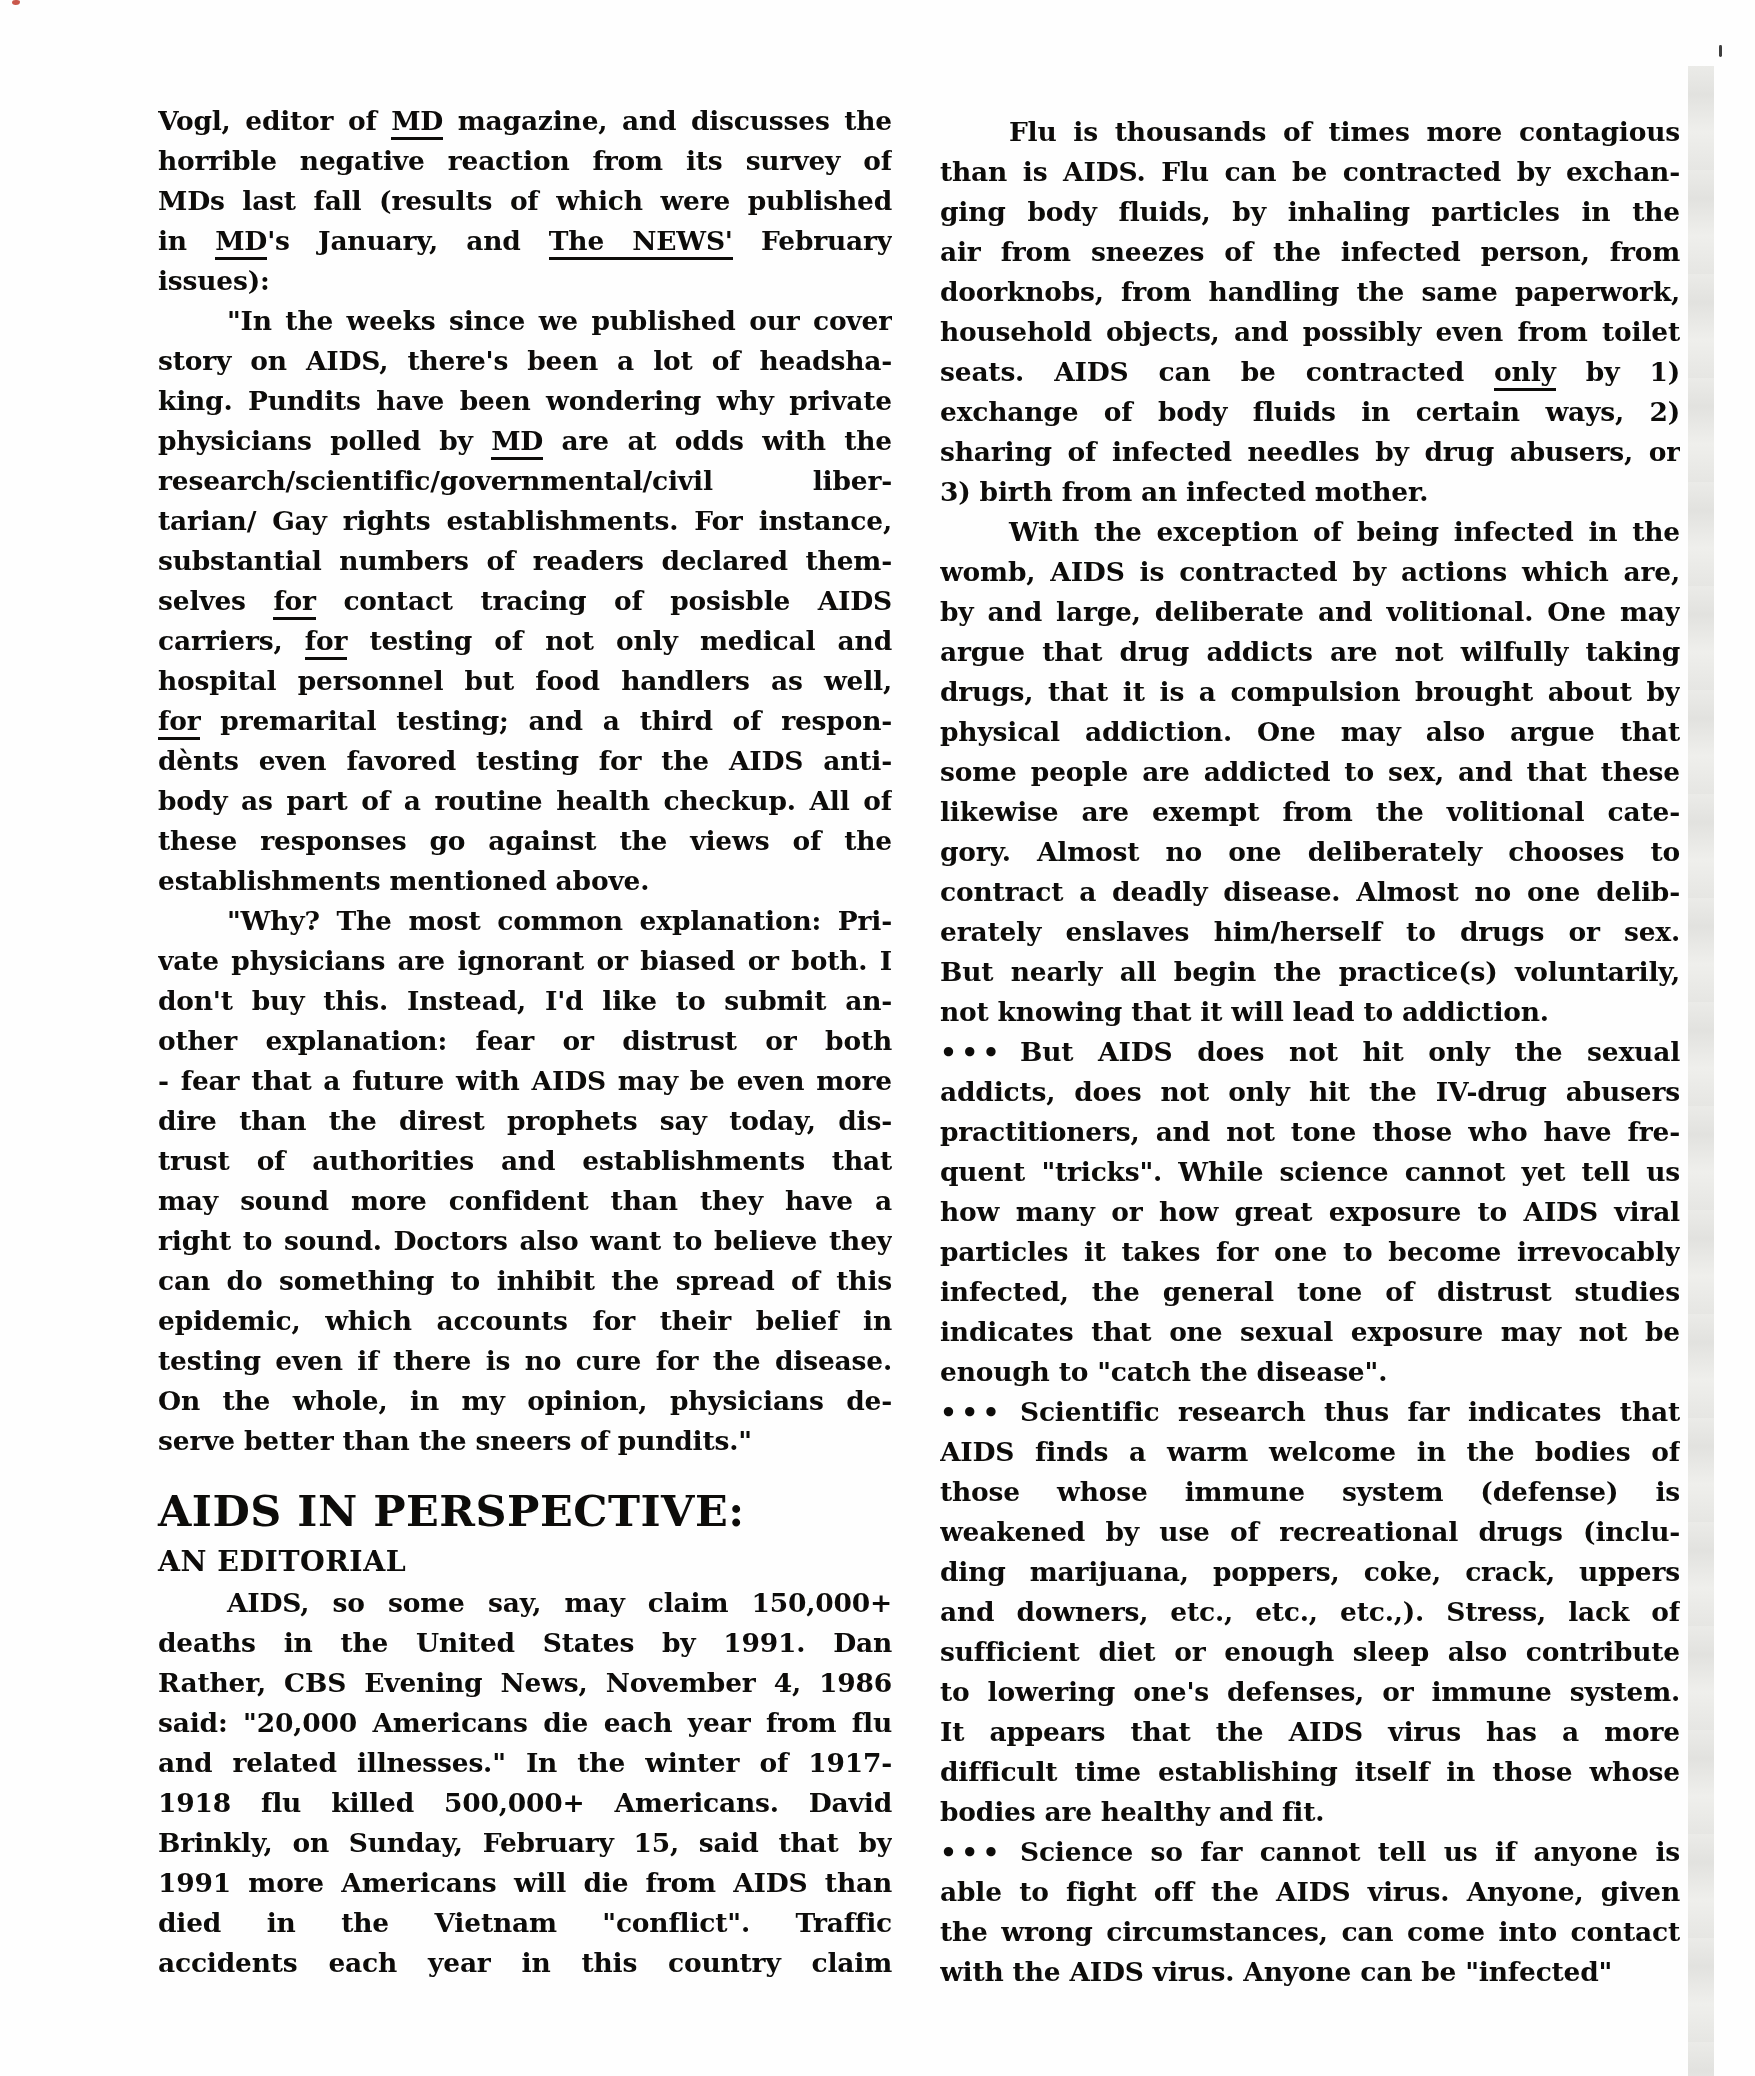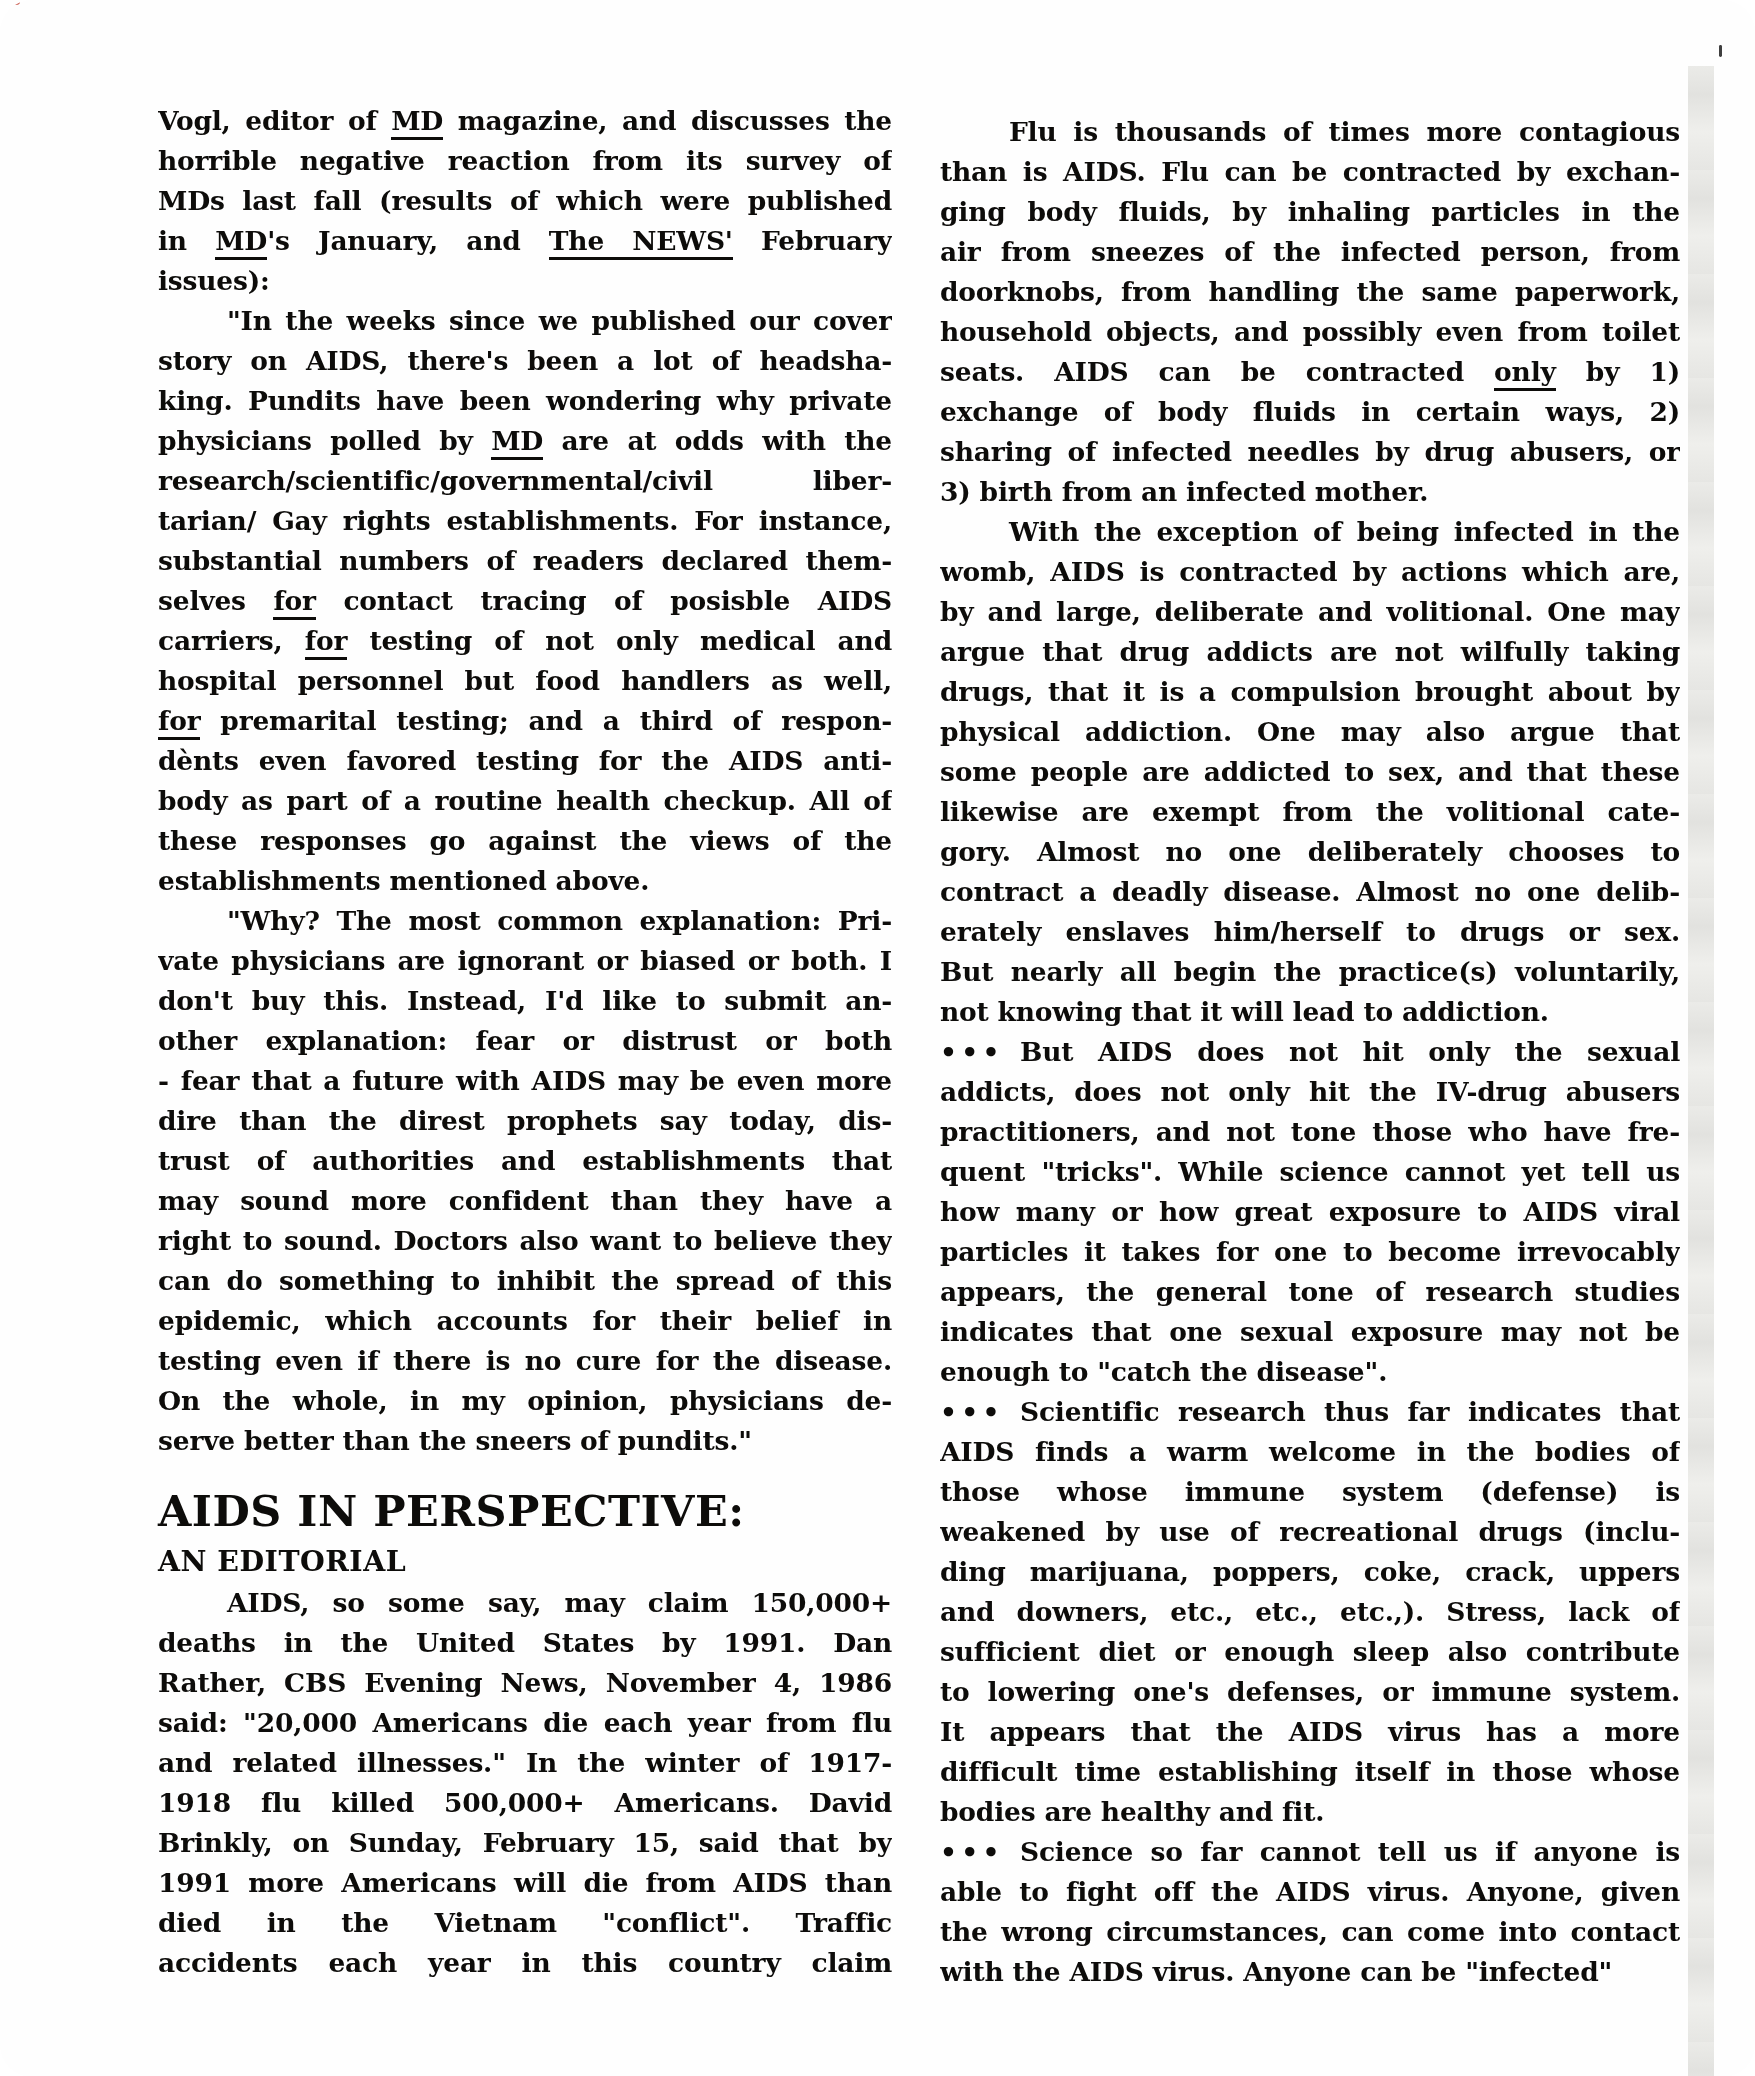--- a/index.html
+++ b/index.html
@@ -4,7 +4,7 @@
 <style>
   html,body{margin:0;padding:0;background:#ffffff;}
   .page{position:relative;width:1755px;height:2077px;background:#fefefec;background:#fefefe;
-        color:#0d0c0a;font-family:"DejaVu Serif","Liberation Serif",serif;font-weight:700;overflow:hidden;border-radius:32px;}
+        color:#0d0c0a;font-family:"DejaVu Serif","Liberation Serif",serif;font-weight:700;overflow:hidden;}
   .col{position:absolute;}
   #col-left{left:158px;top:101px;width:734px;}
   #col-right{left:940px;top:112px;width:740px;}

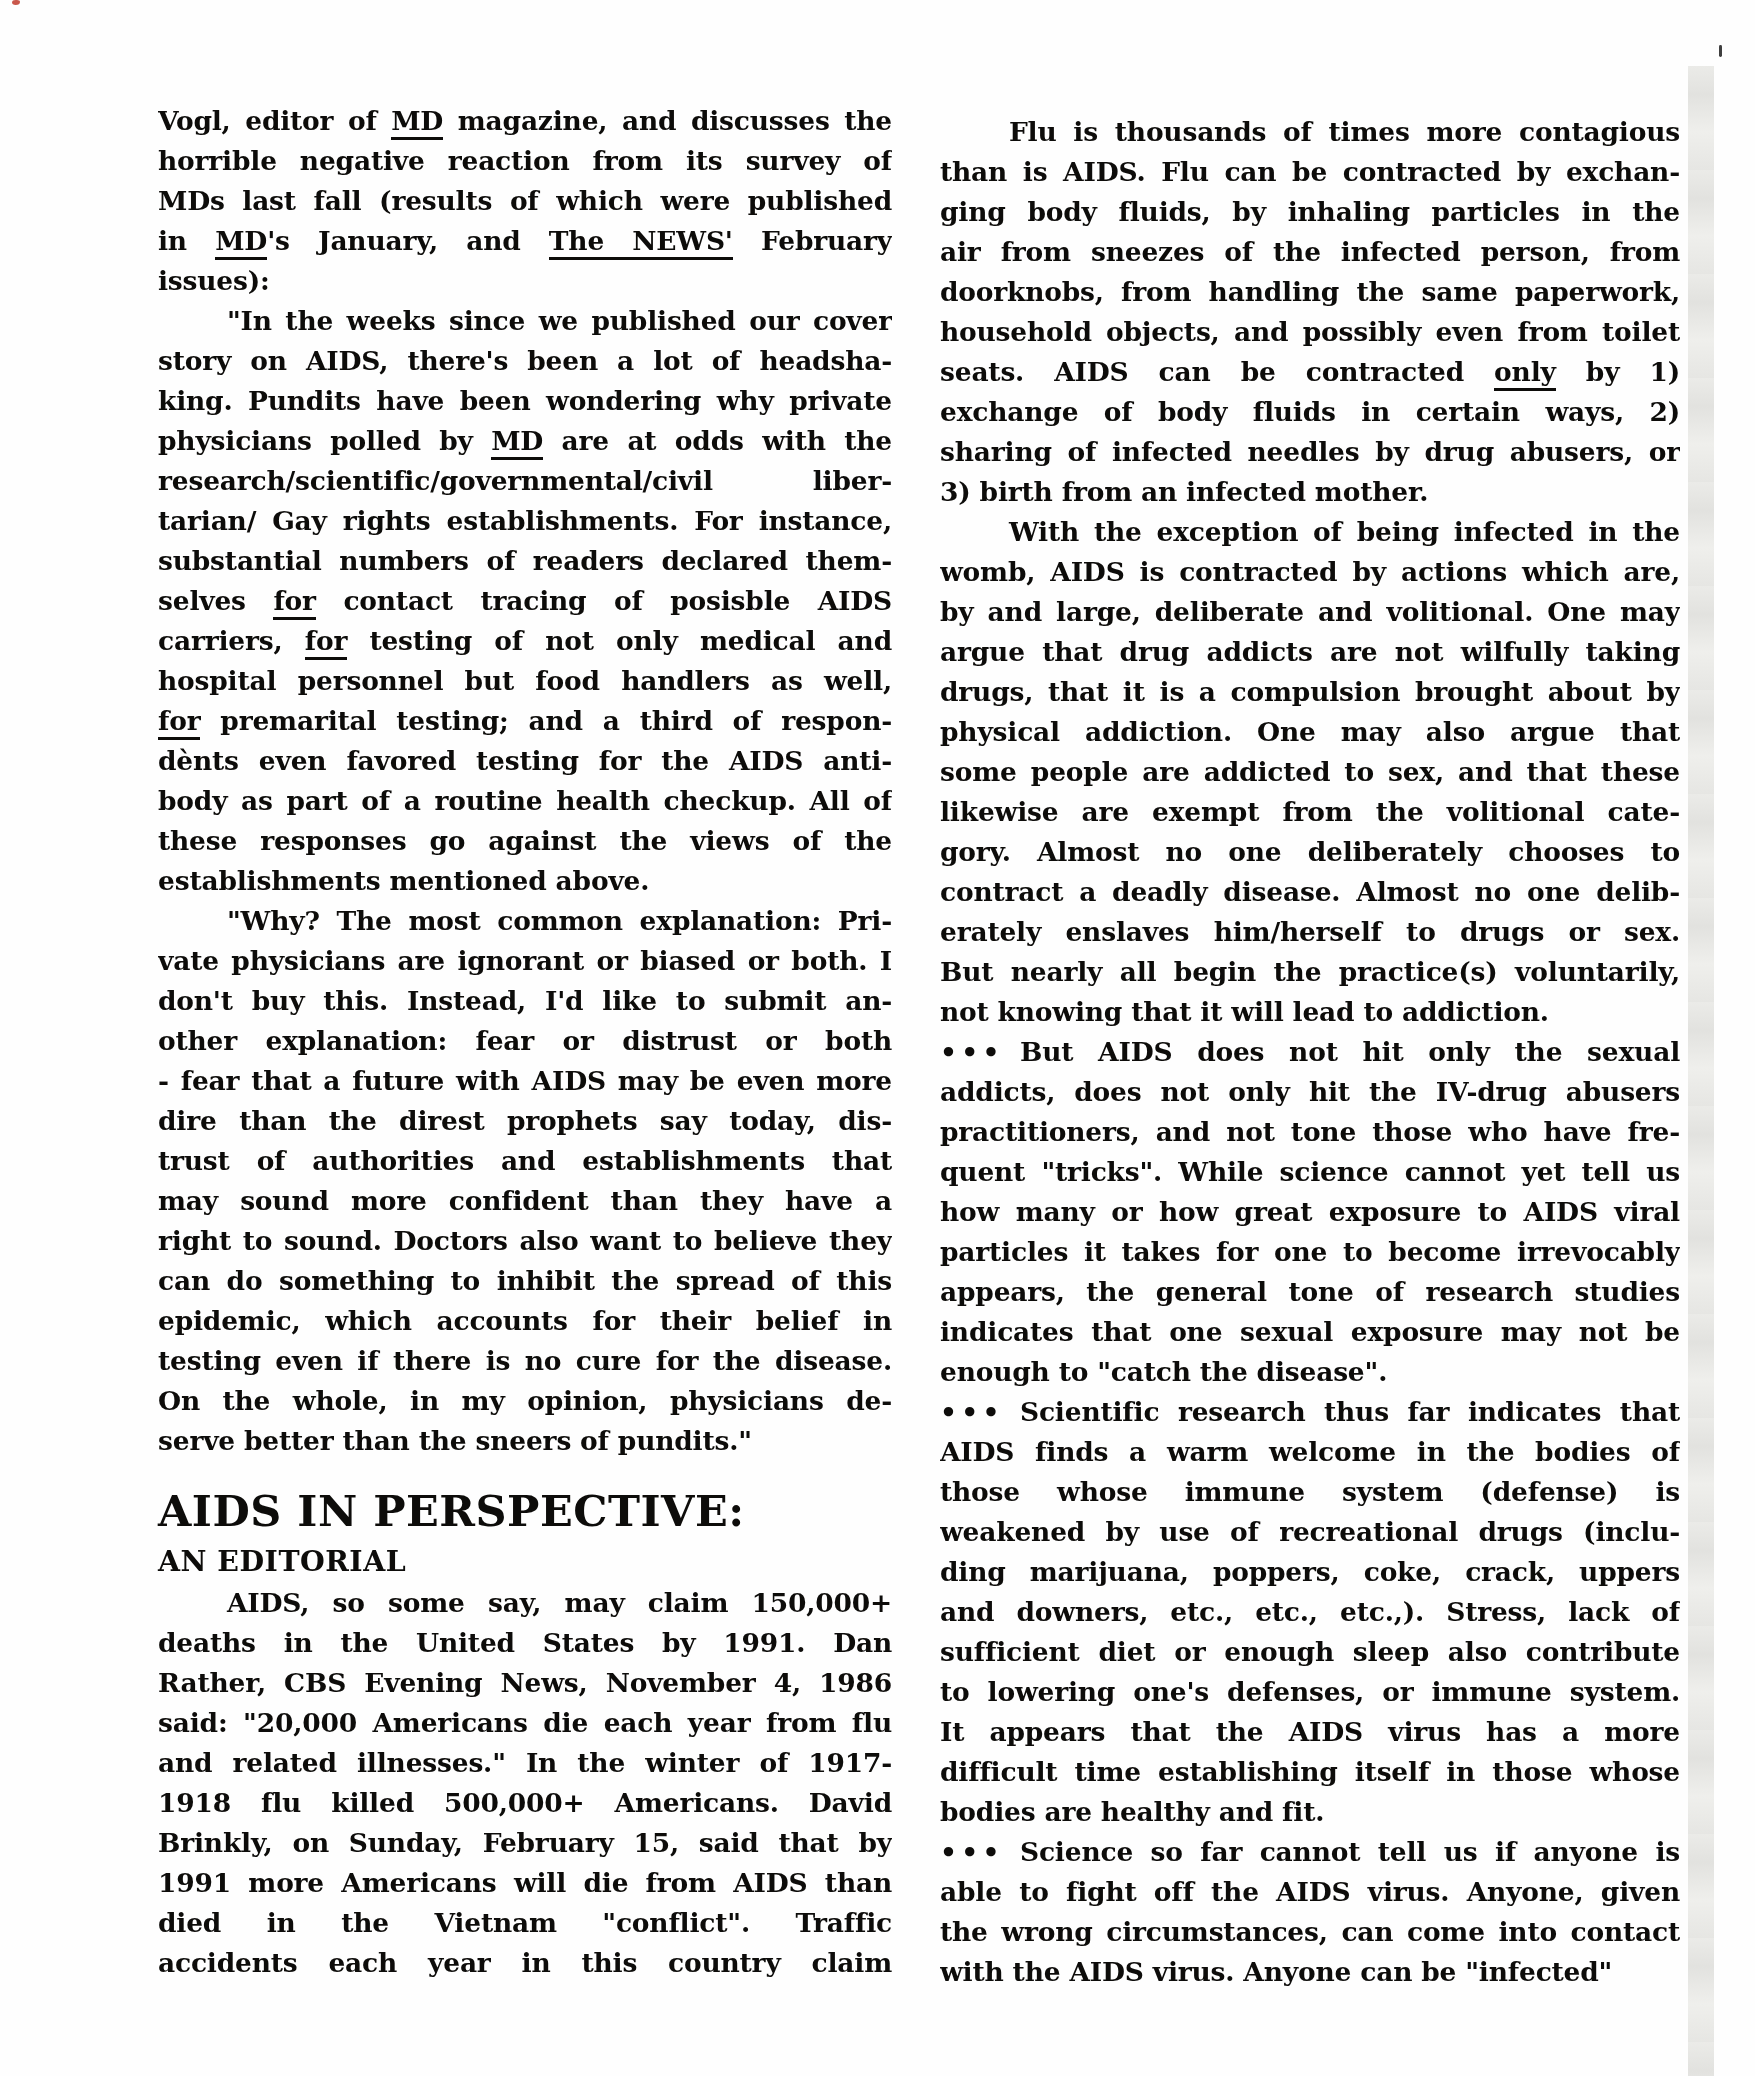--- a/index.html
+++ b/index.html
@@ -104,7 +104,7 @@
       <div class="line">quent "tricks". While science cannot yet tell us</div>
       <div class="line">how many or how great exposure to AIDS viral</div>
       <div class="line">particles it takes for one to become irrevocably</div>
-      <div class="line">appears, the general tone of research studies</div>
+      <div class="line">infected, the general tone of distrust studies</div>
       <div class="line">indicates that one sexual exposure may not be</div>
       <div class="line last">enough to "catch the disease".</div>
       <div class="line"><span class="marker">•••</span>Scientific research thus far indicates that</div>

